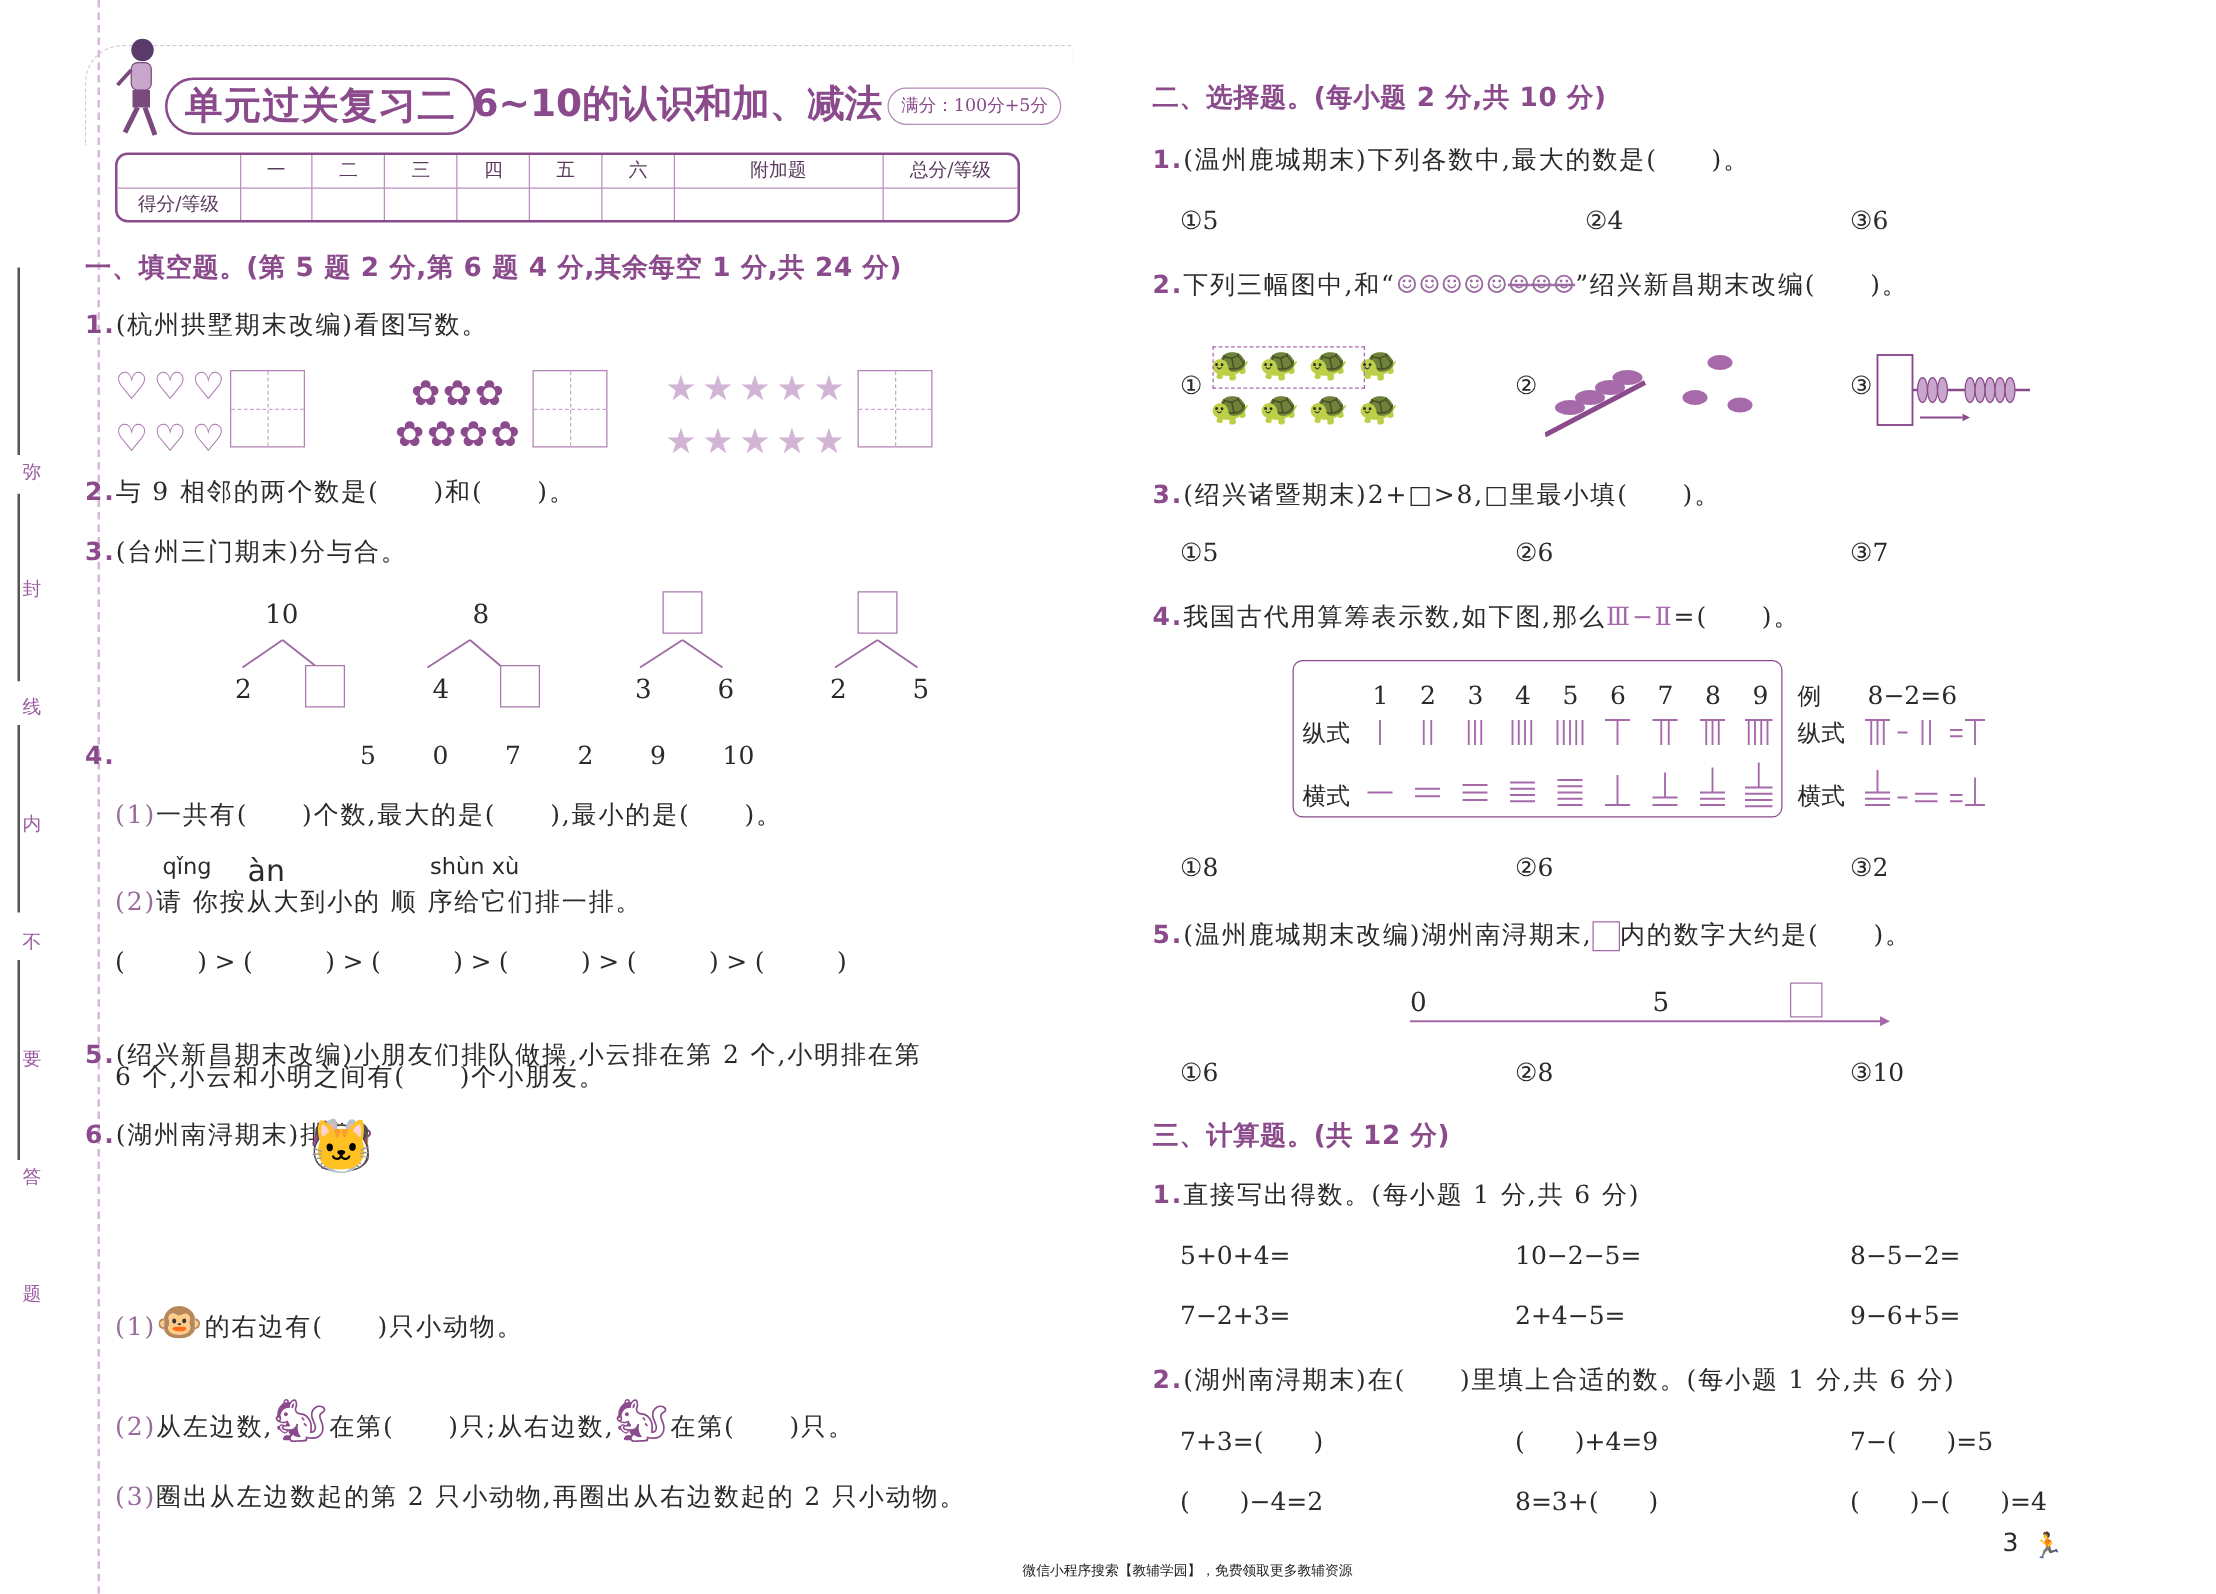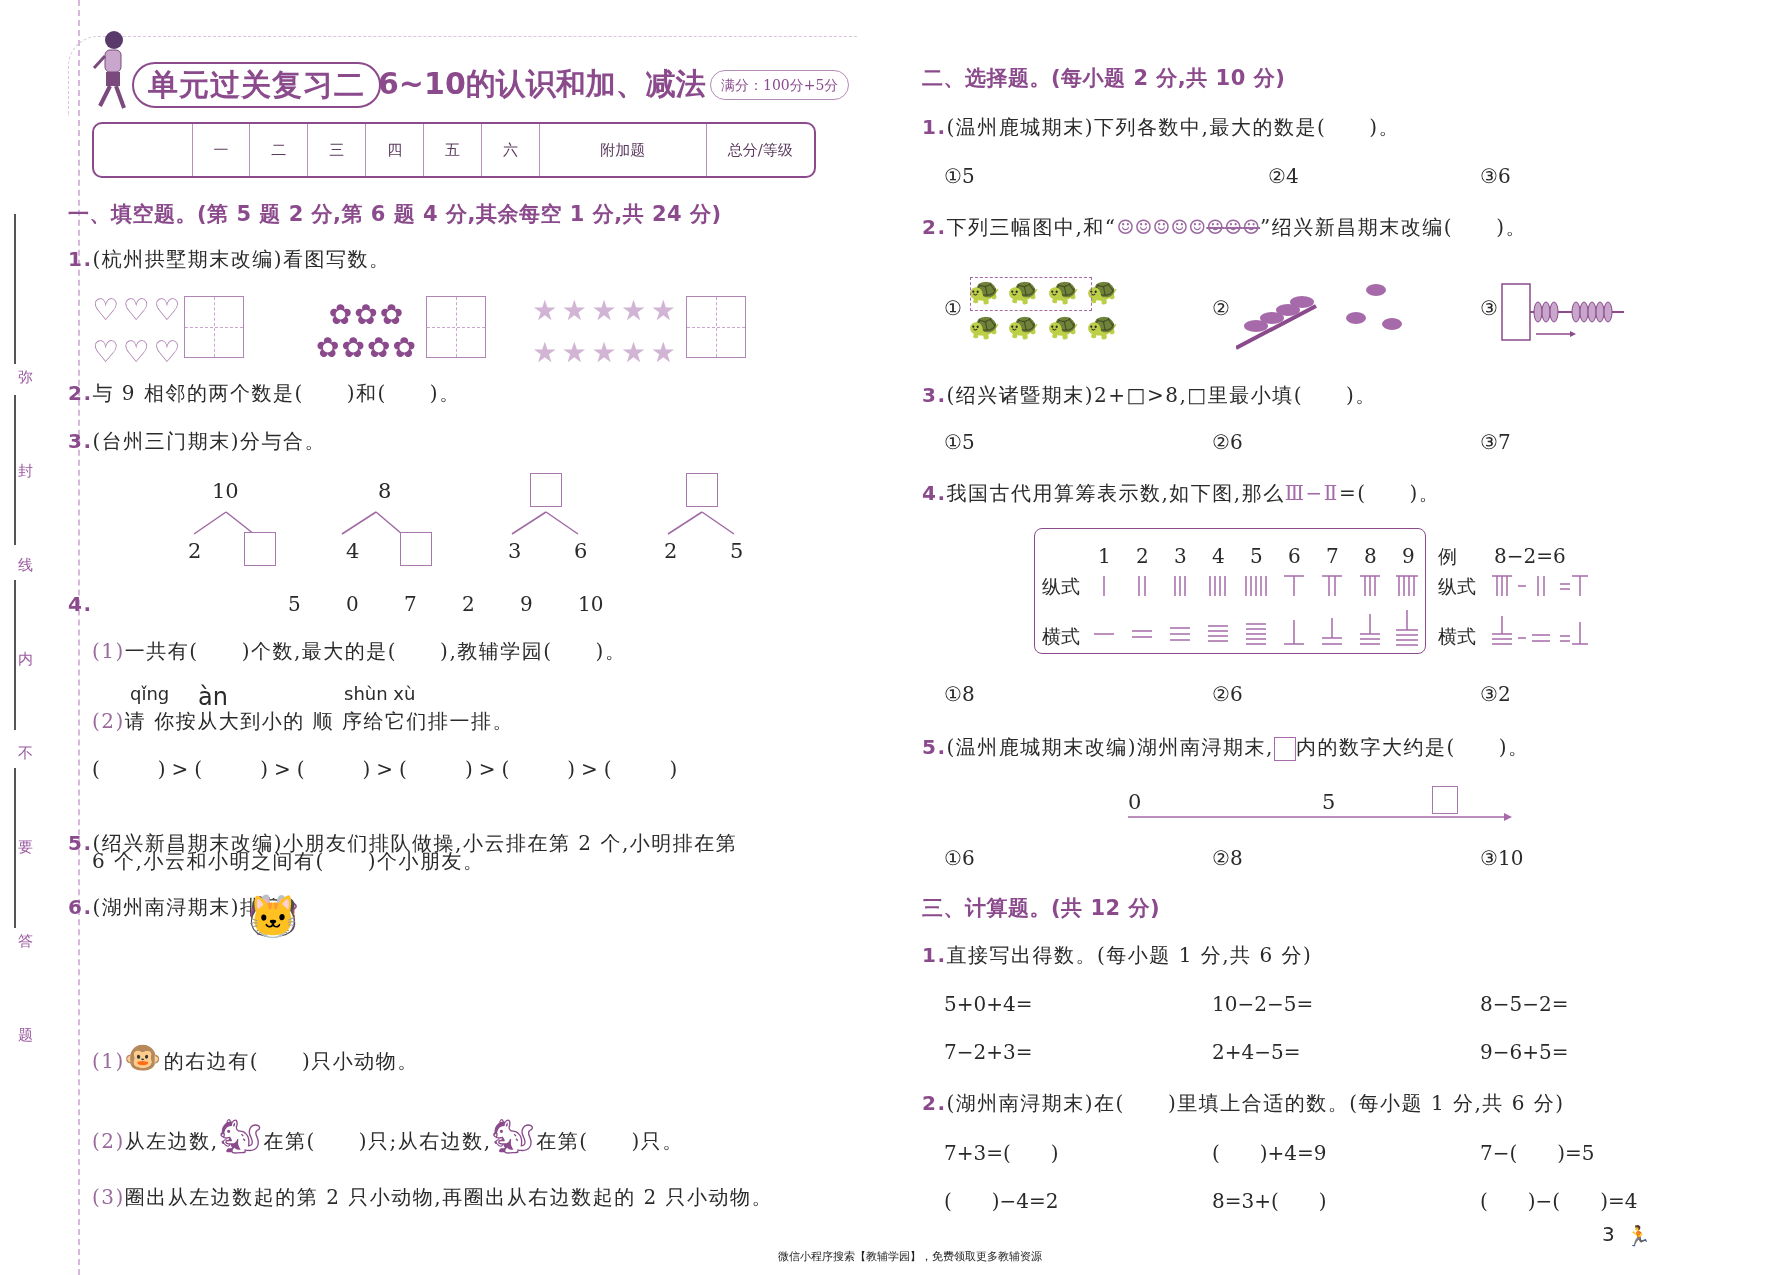--- a/index.html
+++ b/index.html
@@ -100,6 +100,17 @@
       <td>六</td>
       <td>附加题</td>
       <td style="width:108px">总分/等级</td>
+    </tr>
+    <tr>
+      <td>得分/等级</td>
+      <td></td>
+      <td></td>
+      <td></td>
+      <td></td>
+      <td></td>
+      <td></td>
+      <td></td>
+      <td></td>
     </tr>
   </tbody>
     </table>

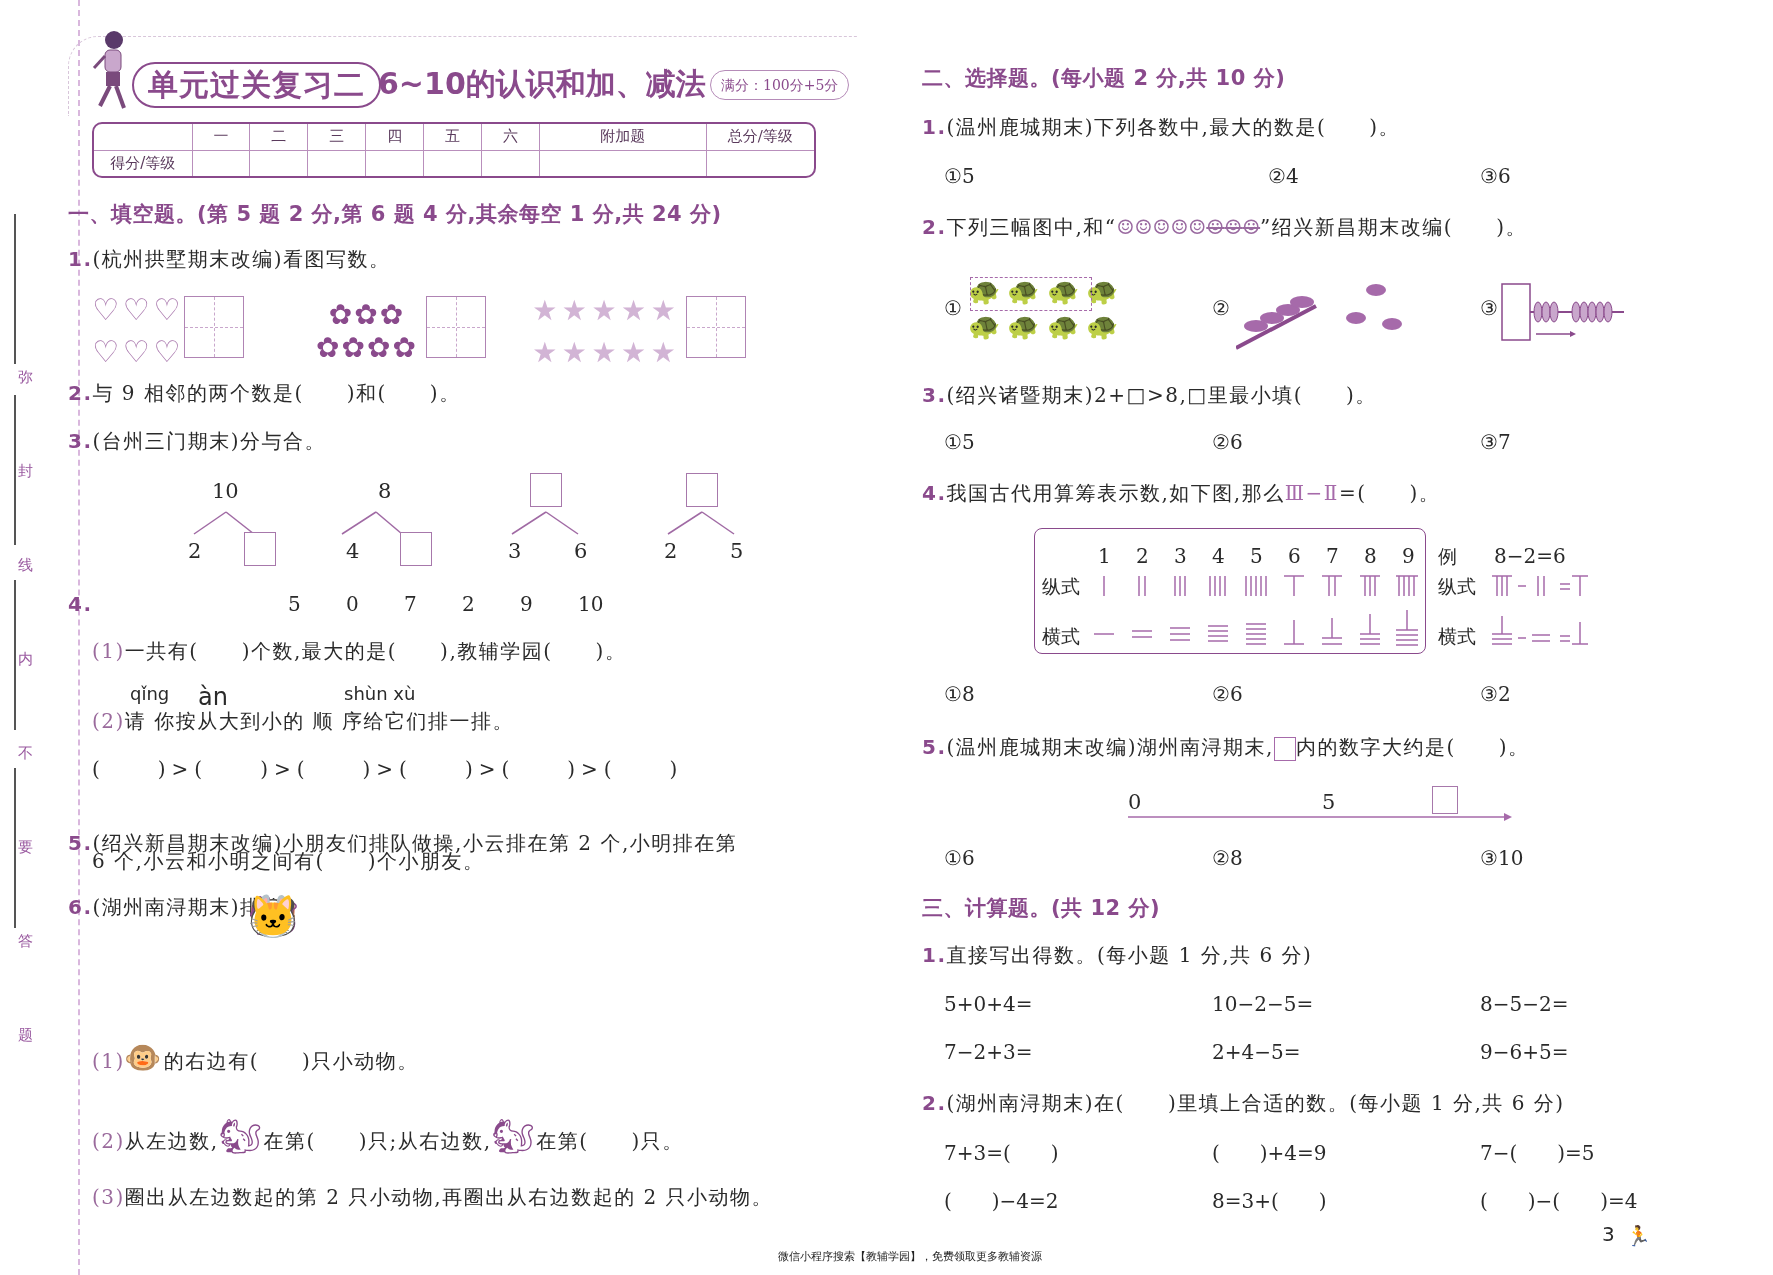--- a/index.html
+++ b/index.html
@@ -206,7 +206,7 @@
   <span style="width:58px">10</span>
 </div>
 <div class="q" style="left:92px;top:638px">
-  <span class="sub">(1)</span><span>一共有(　　)个数,最大的是(　　),教辅学园(　　)。</span>
+  <span class="sub">(1)</span><span>一共有(　　)个数,最大的是(　　),最小的是(　　)。</span>
 </div>
 <div class="abs sans" style="left:130px;top:683px;font-size:18px">qǐng</div>
 <div class="abs sans" style="left:198px;top:683px;font-size:24px">àn</div>

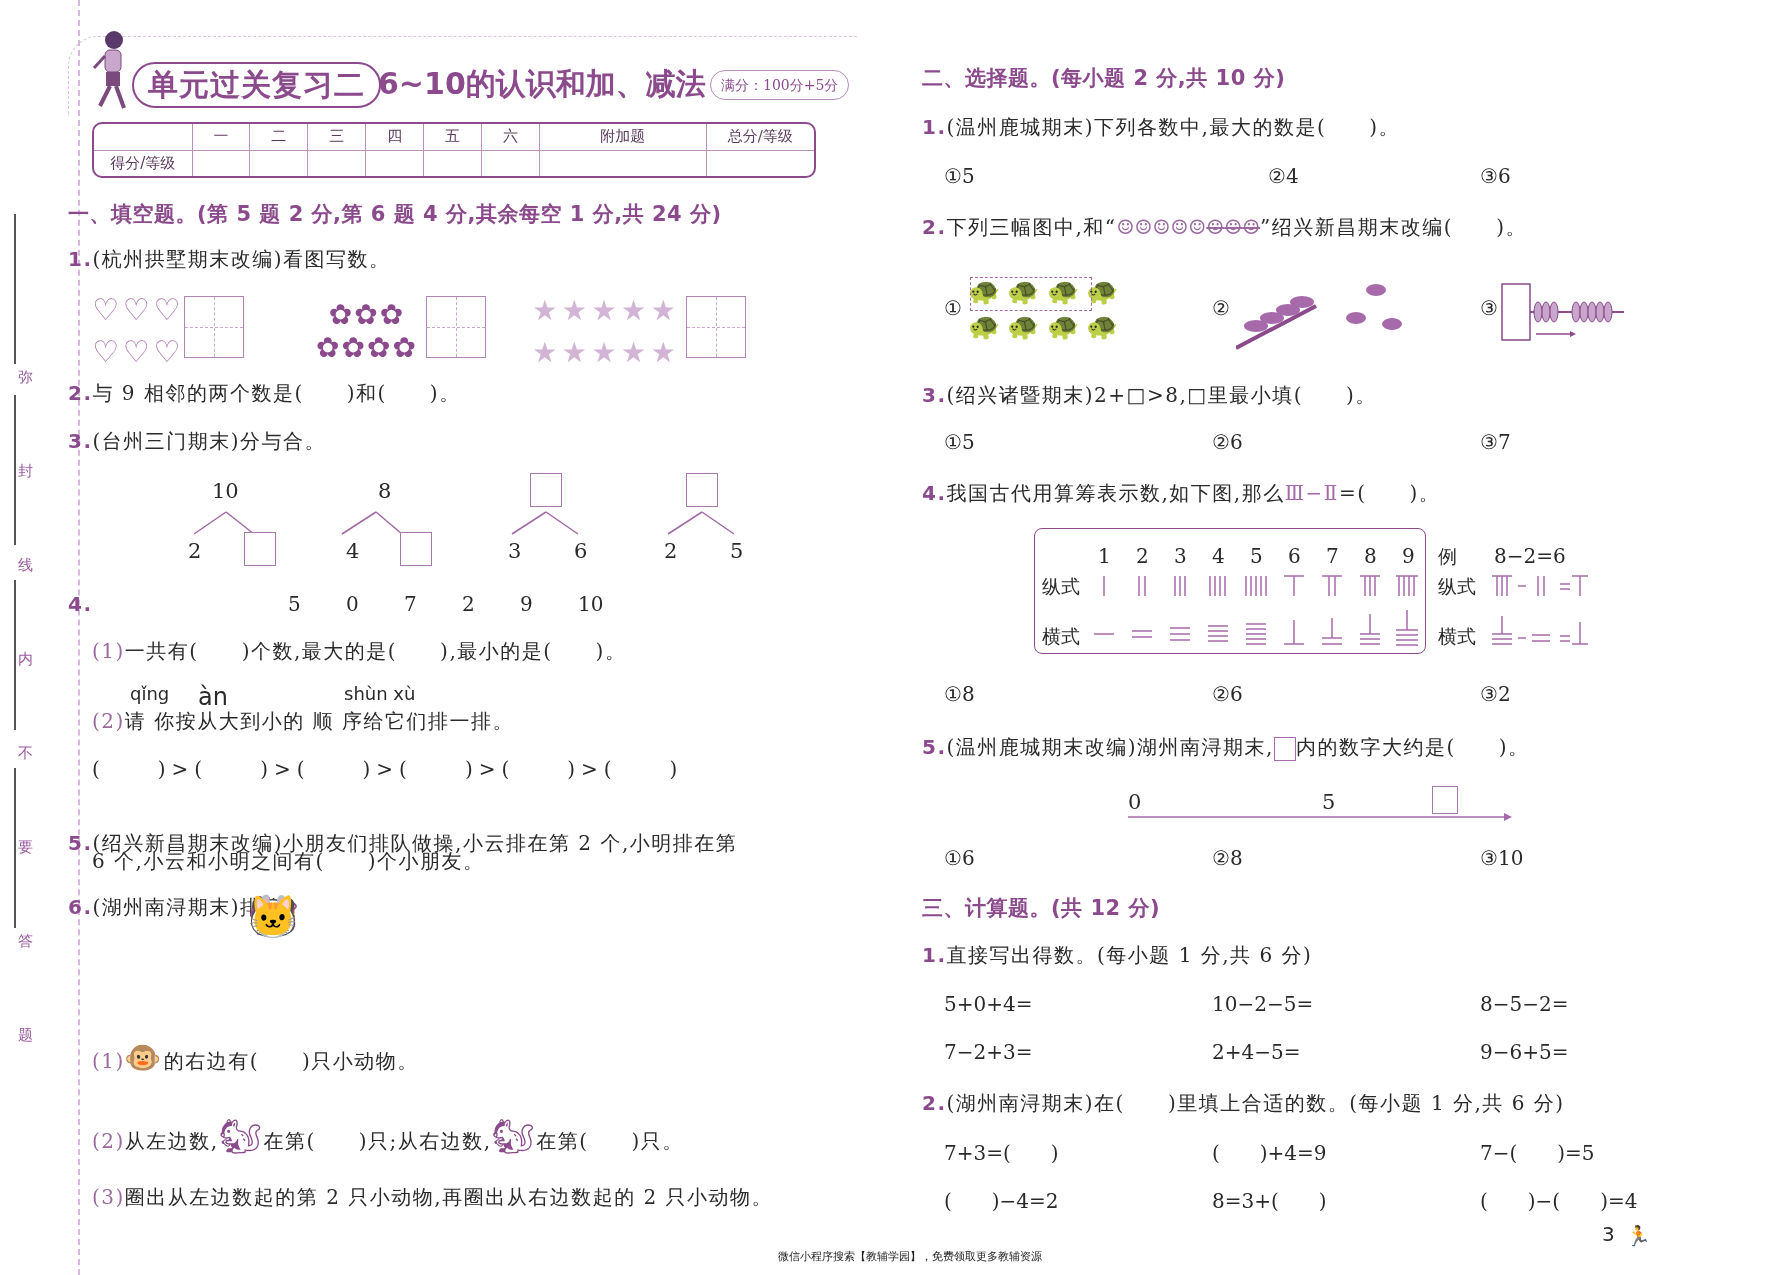--- a/index.html
+++ b/index.html
@@ -54,7 +54,7 @@
   .rod-num { position: absolute; font-size: 20px; }
   .rod-lbl { position: absolute; font-size: 19px; font-family: "DejaVu Sans", sans-serif; }
 
-  .footer { position: absolute; left: 778px; top: 1249px; font-size: 11px; font-family: "DejaVu Sans", sans-serif; color: #222; }
+  .footer { position: absolute; left: 818px; top: 1249px; font-size: 11px; font-family: "DejaVu Sans", sans-serif; color: #222; }
   .page-num { position: absolute; left: 1602px; top: 1222px; font-size: 20px; font-family: "DejaVu Sans", sans-serif; }
 </style>
 </head>

